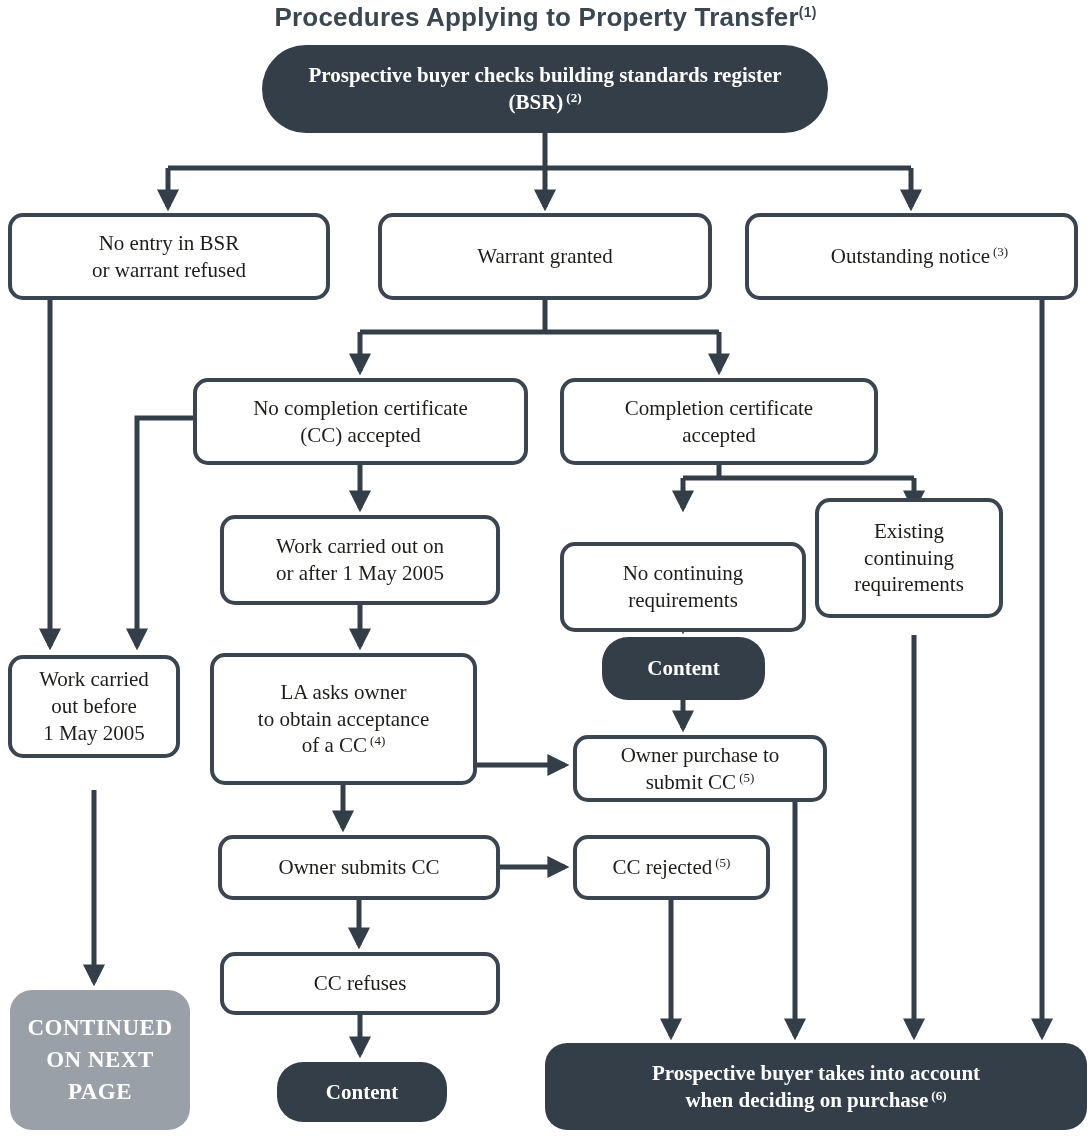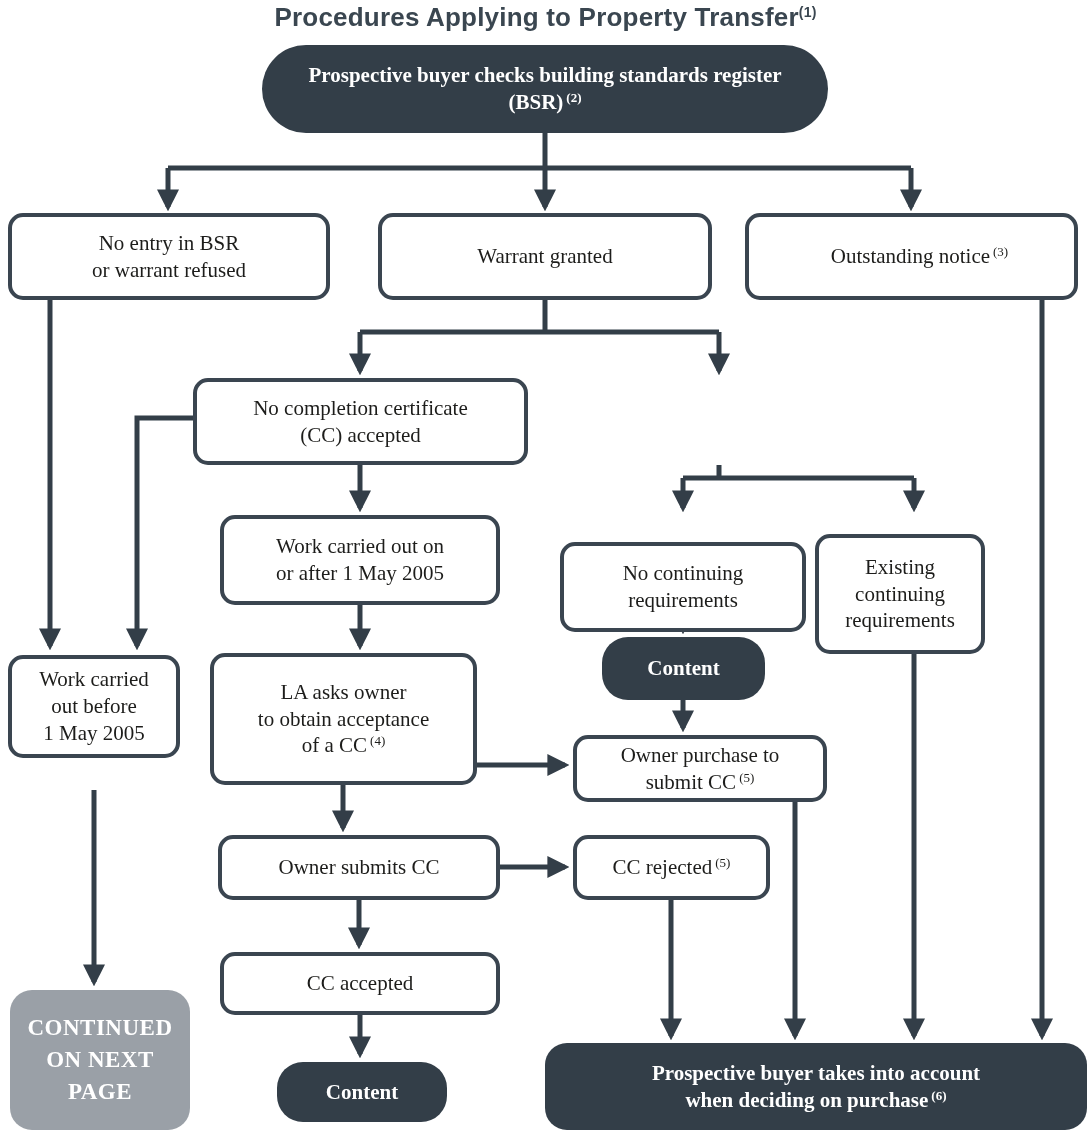--- a/index.html
+++ b/index.html
@@ -98,6 +98,10 @@
 (CC) accepted</span>
   </div>
 
+  <div class="node" style="left:560px; top:378px; width:318px; height:87px;">
+    <span class="lbl">Completion certificate
+accepted</span>
+  </div>
 
   <div class="node" style="left:220px; top:515px; width:280px; height:90px;">
     <span class="lbl">Work carried out on

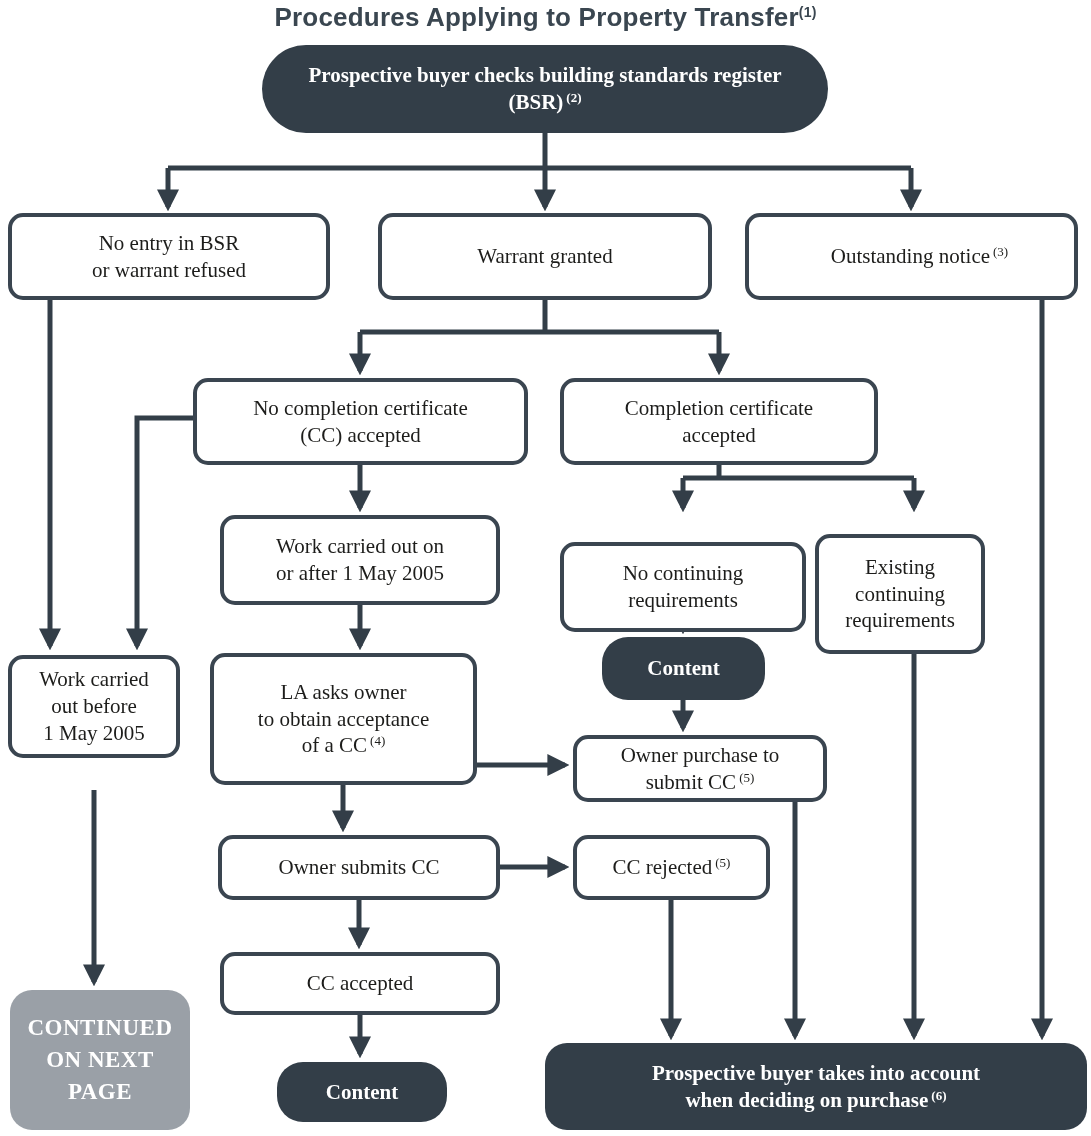--- a/index.html
+++ b/index.html
@@ -113,7 +113,7 @@
 requirements</span>
   </div>
 
-  <div class="node" style="left:815px; top:534px; width:170px; height:120px;text-align:center;">
+  <div class="node" style="left:815px; top:498px; width:188px; height:120px;text-align:center;">
     <span class="lbl">Existing
 continuing
 requirements</span>

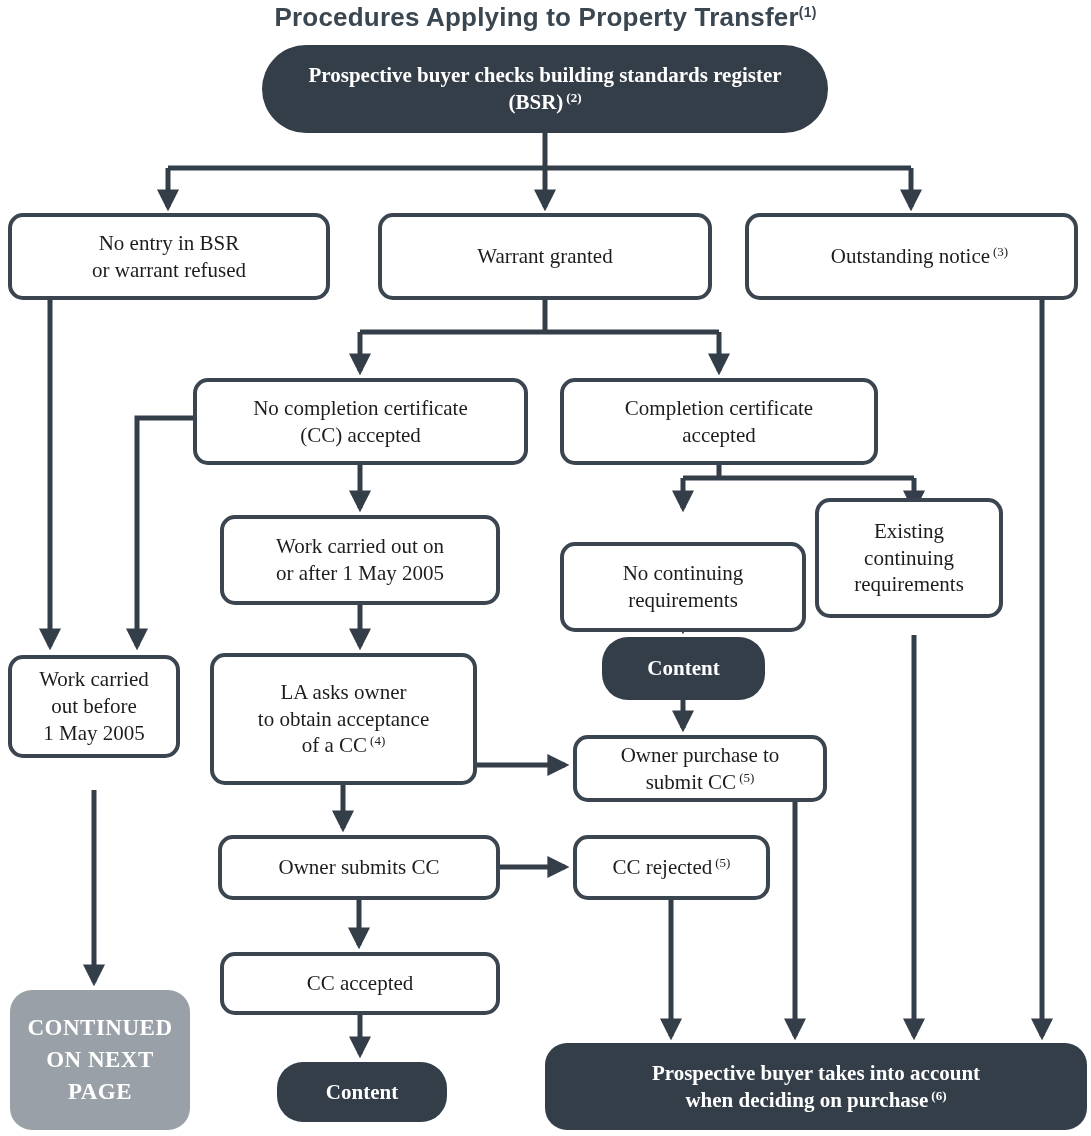--- a/index.html
+++ b/index.html
@@ -149,7 +149,7 @@
   </div>
 
   <div class="node" style="left:220px; top:952px; width:280px; height:63px;">
-    <span class="lbl">CC accepted</span>
+    <span class="lbl">CC refuses</span>
   </div>
 
   <div class="node dark pill" style="left:277px; top:1062px; width:170px; height:60px;">

